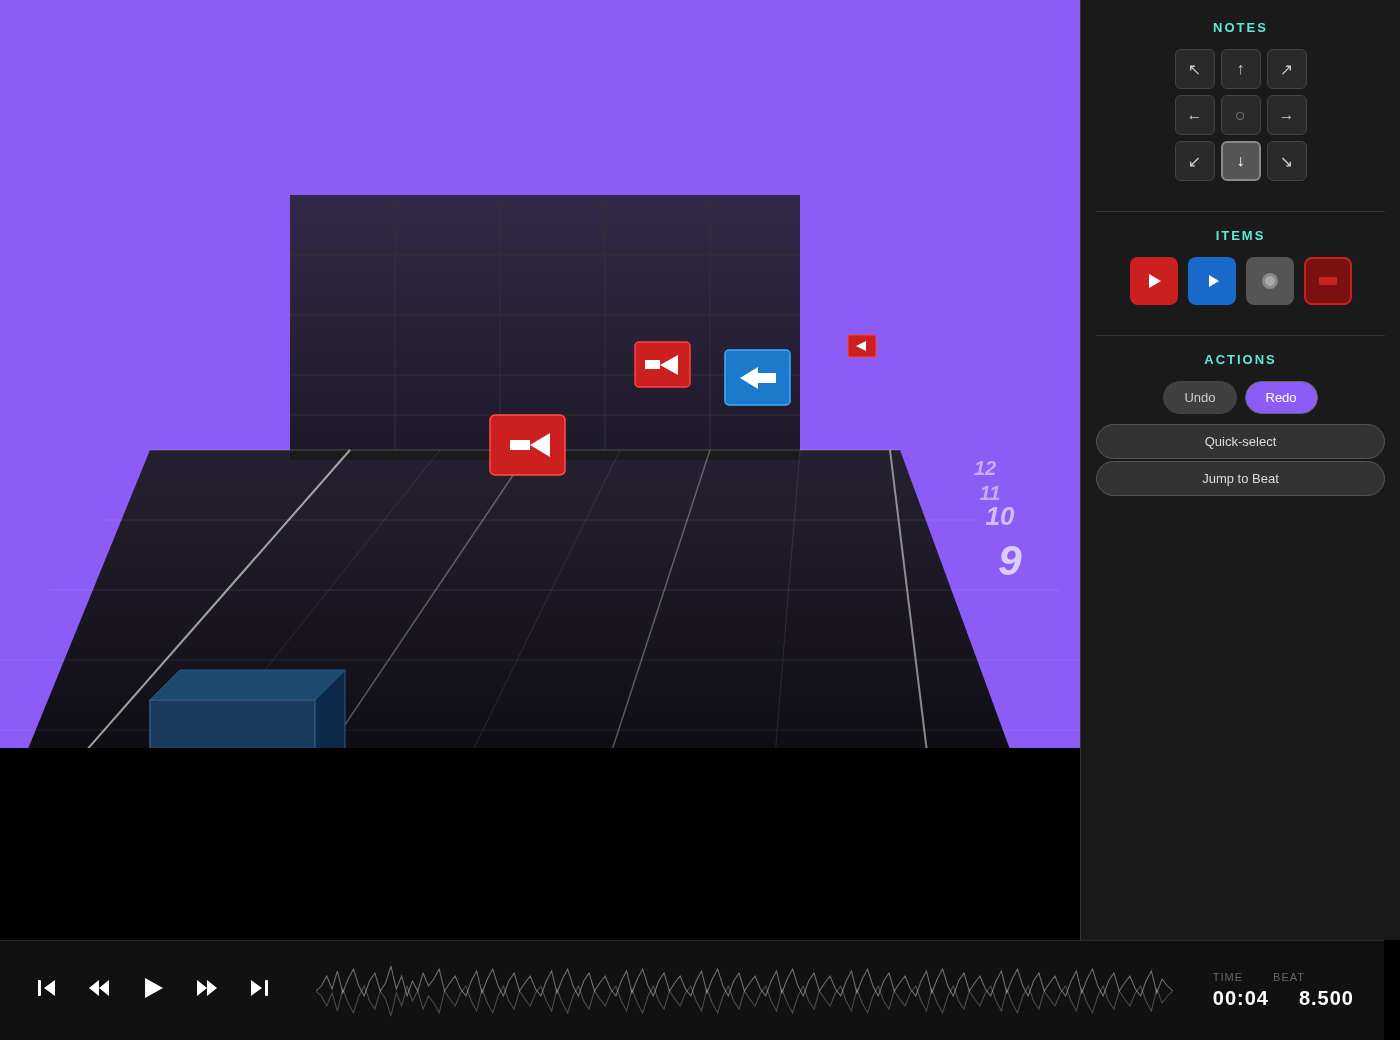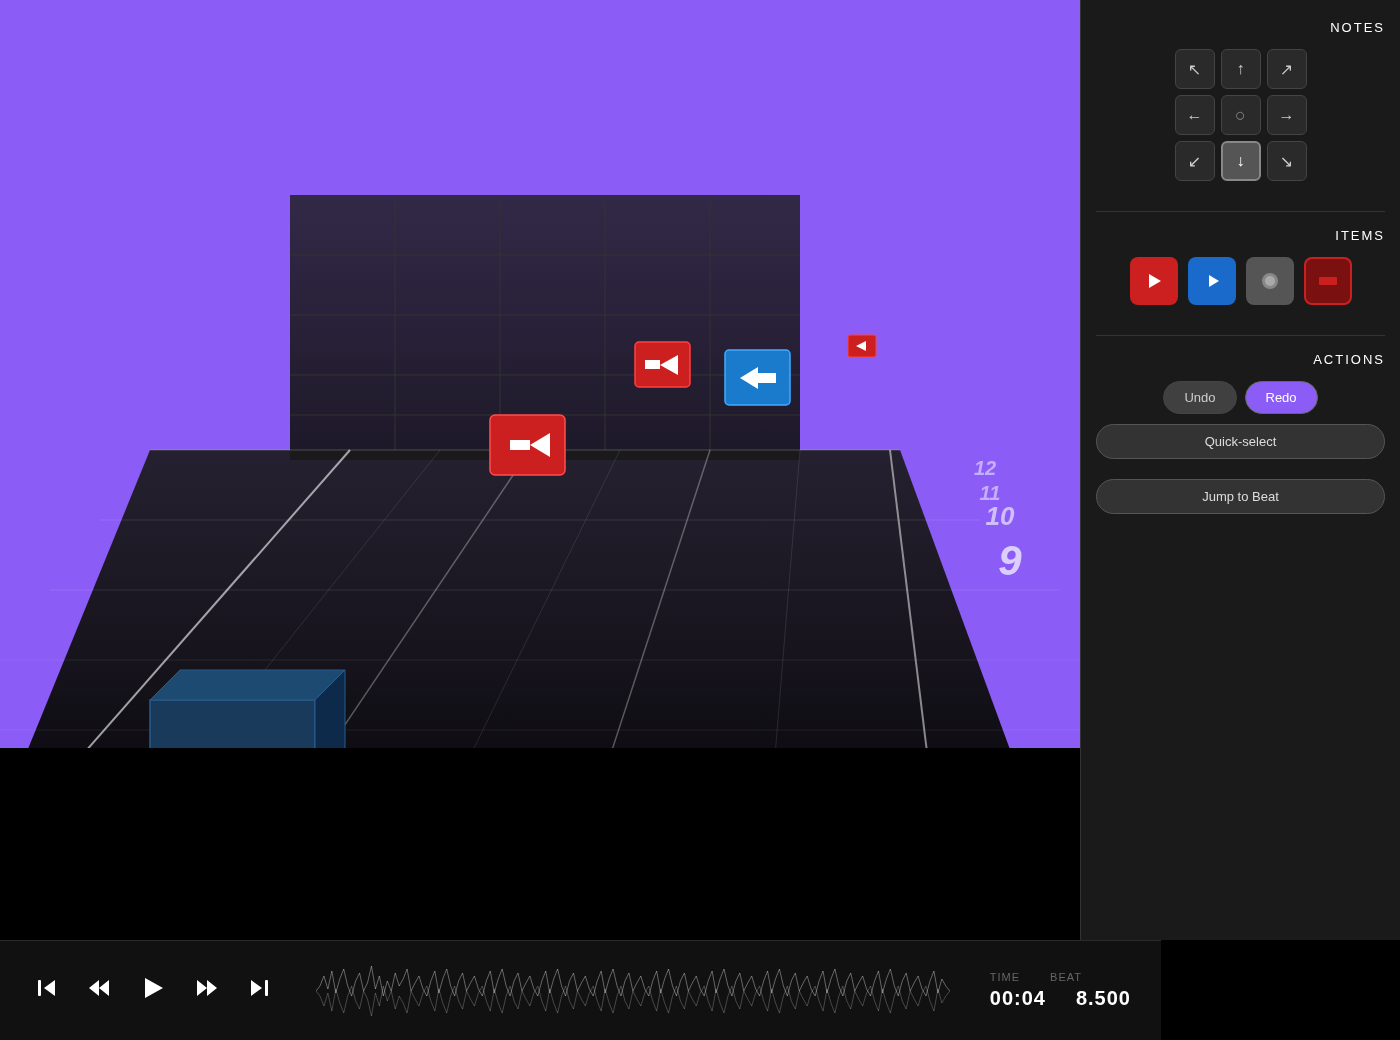--- a/index.html
+++ b/index.html
@@ -37,11 +37,11 @@
     }
 
     .panel-section-title {
-      color: #ffffff;
+      color: #5eead4;
       font-size: 13px;
-      font-weight: normal;
+      font-weight: bold;
       letter-spacing: 2px;
-      text-align: right;
+      text-align: center;
       margin-bottom: 14px;
     }
 

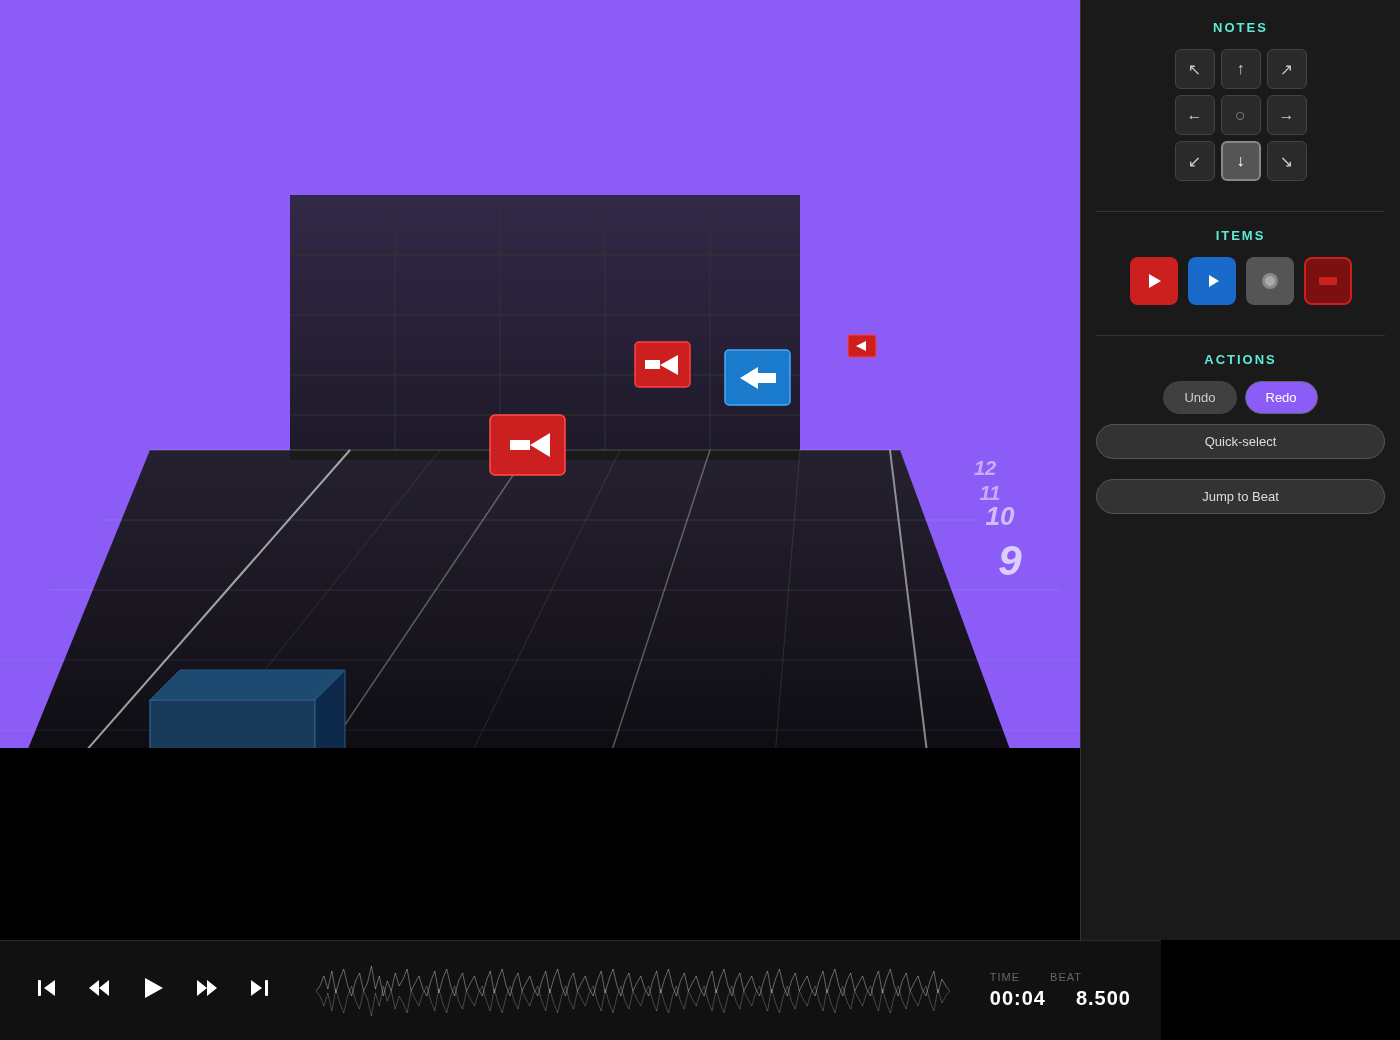--- a/index.html
+++ b/index.html
@@ -149,7 +149,7 @@
       font-size: 13px;
       text-align: center;
       cursor: pointer;
-      margin-bottom: 20px;
+      margin-bottom: 2px;
     }
 
     

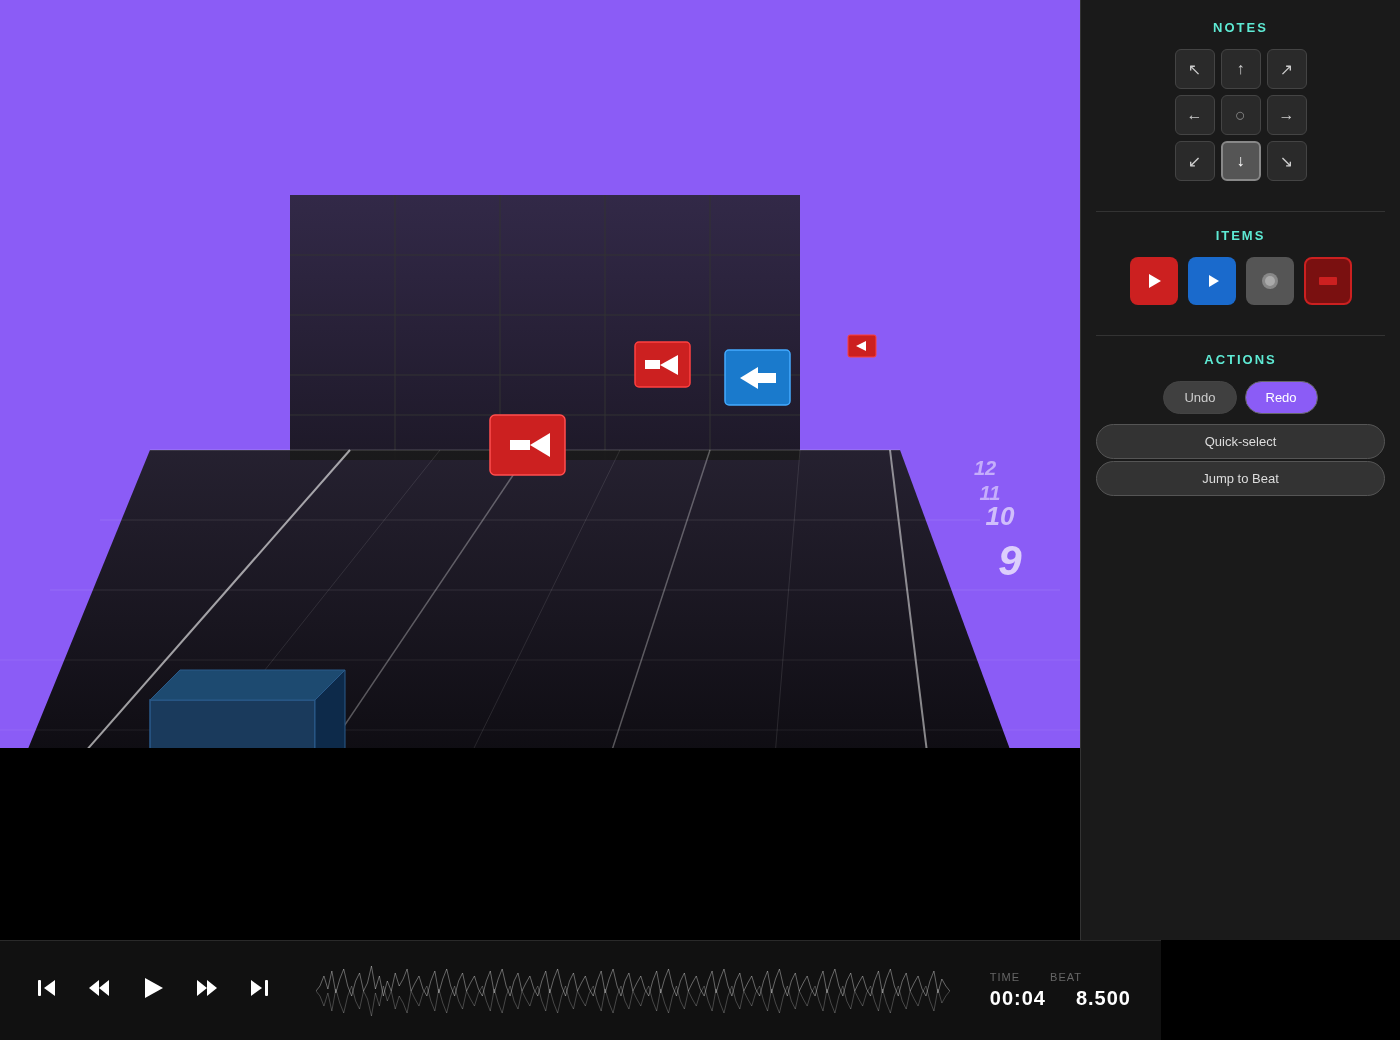--- a/index.html
+++ b/index.html
@@ -157,7 +157,7 @@
       position: absolute;
       bottom: 0;
       left: 0;
-      width: 1161px;
+      width: 1384px;
       height: 100px;
       background: #111;
       border-top: 1px solid #2a2a2a;

